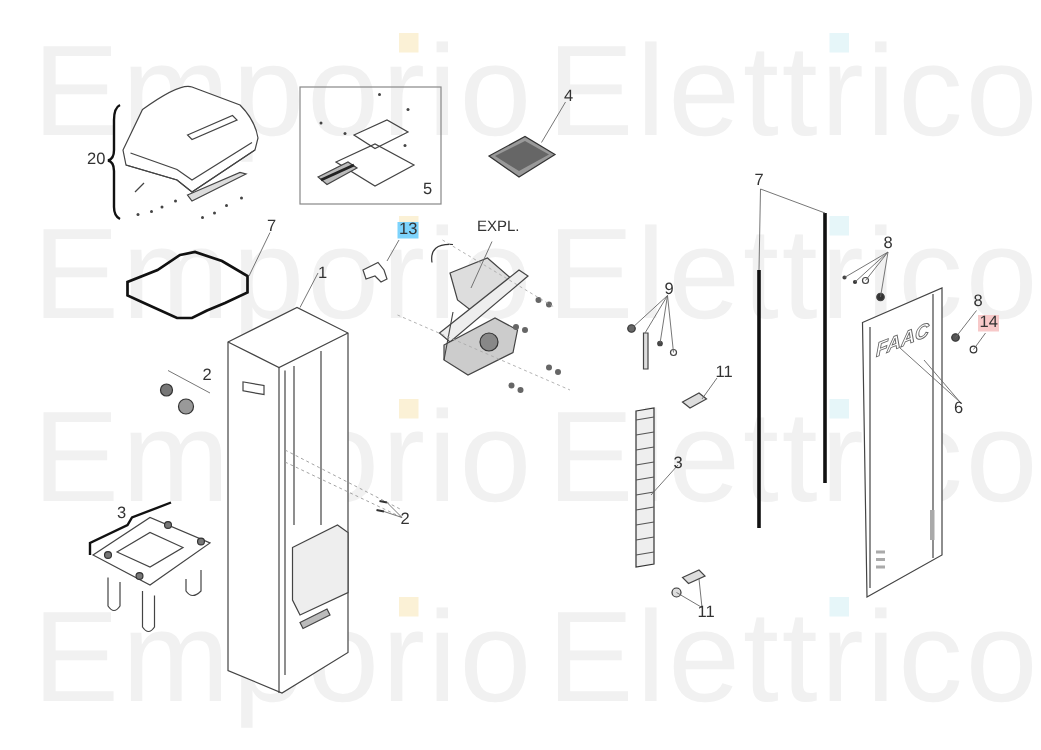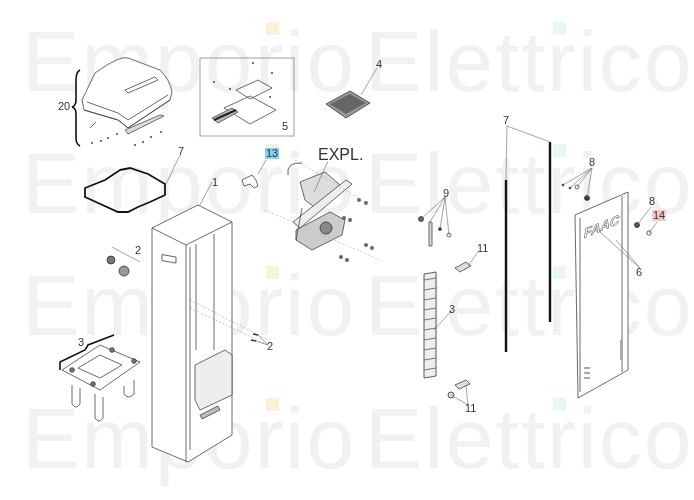--- a/index.html
+++ b/index.html
@@ -216,7 +216,7 @@
 <span class="lbl" style="left:178px;top:146px;">7</span>
 <span class="lbl" style="left:212px;top:177px;">1</span>
 <span class="lbl hl-yellow" style="left:265px;top:148px;">13</span>
-<span class="lbl" style="left:318px;top:147px;font-size:16px;">EXPL.</span>
+<span class="lbl" style="left:318px;top:147px;font-size:10px;">EXPL.</span>
 <span class="lbl" style="left:135px;top:245px;">2</span>
 <span class="lbl" style="left:267px;top:341px;">2</span>
 <span class="lbl" style="left:78px;top:337px;">3</span>

